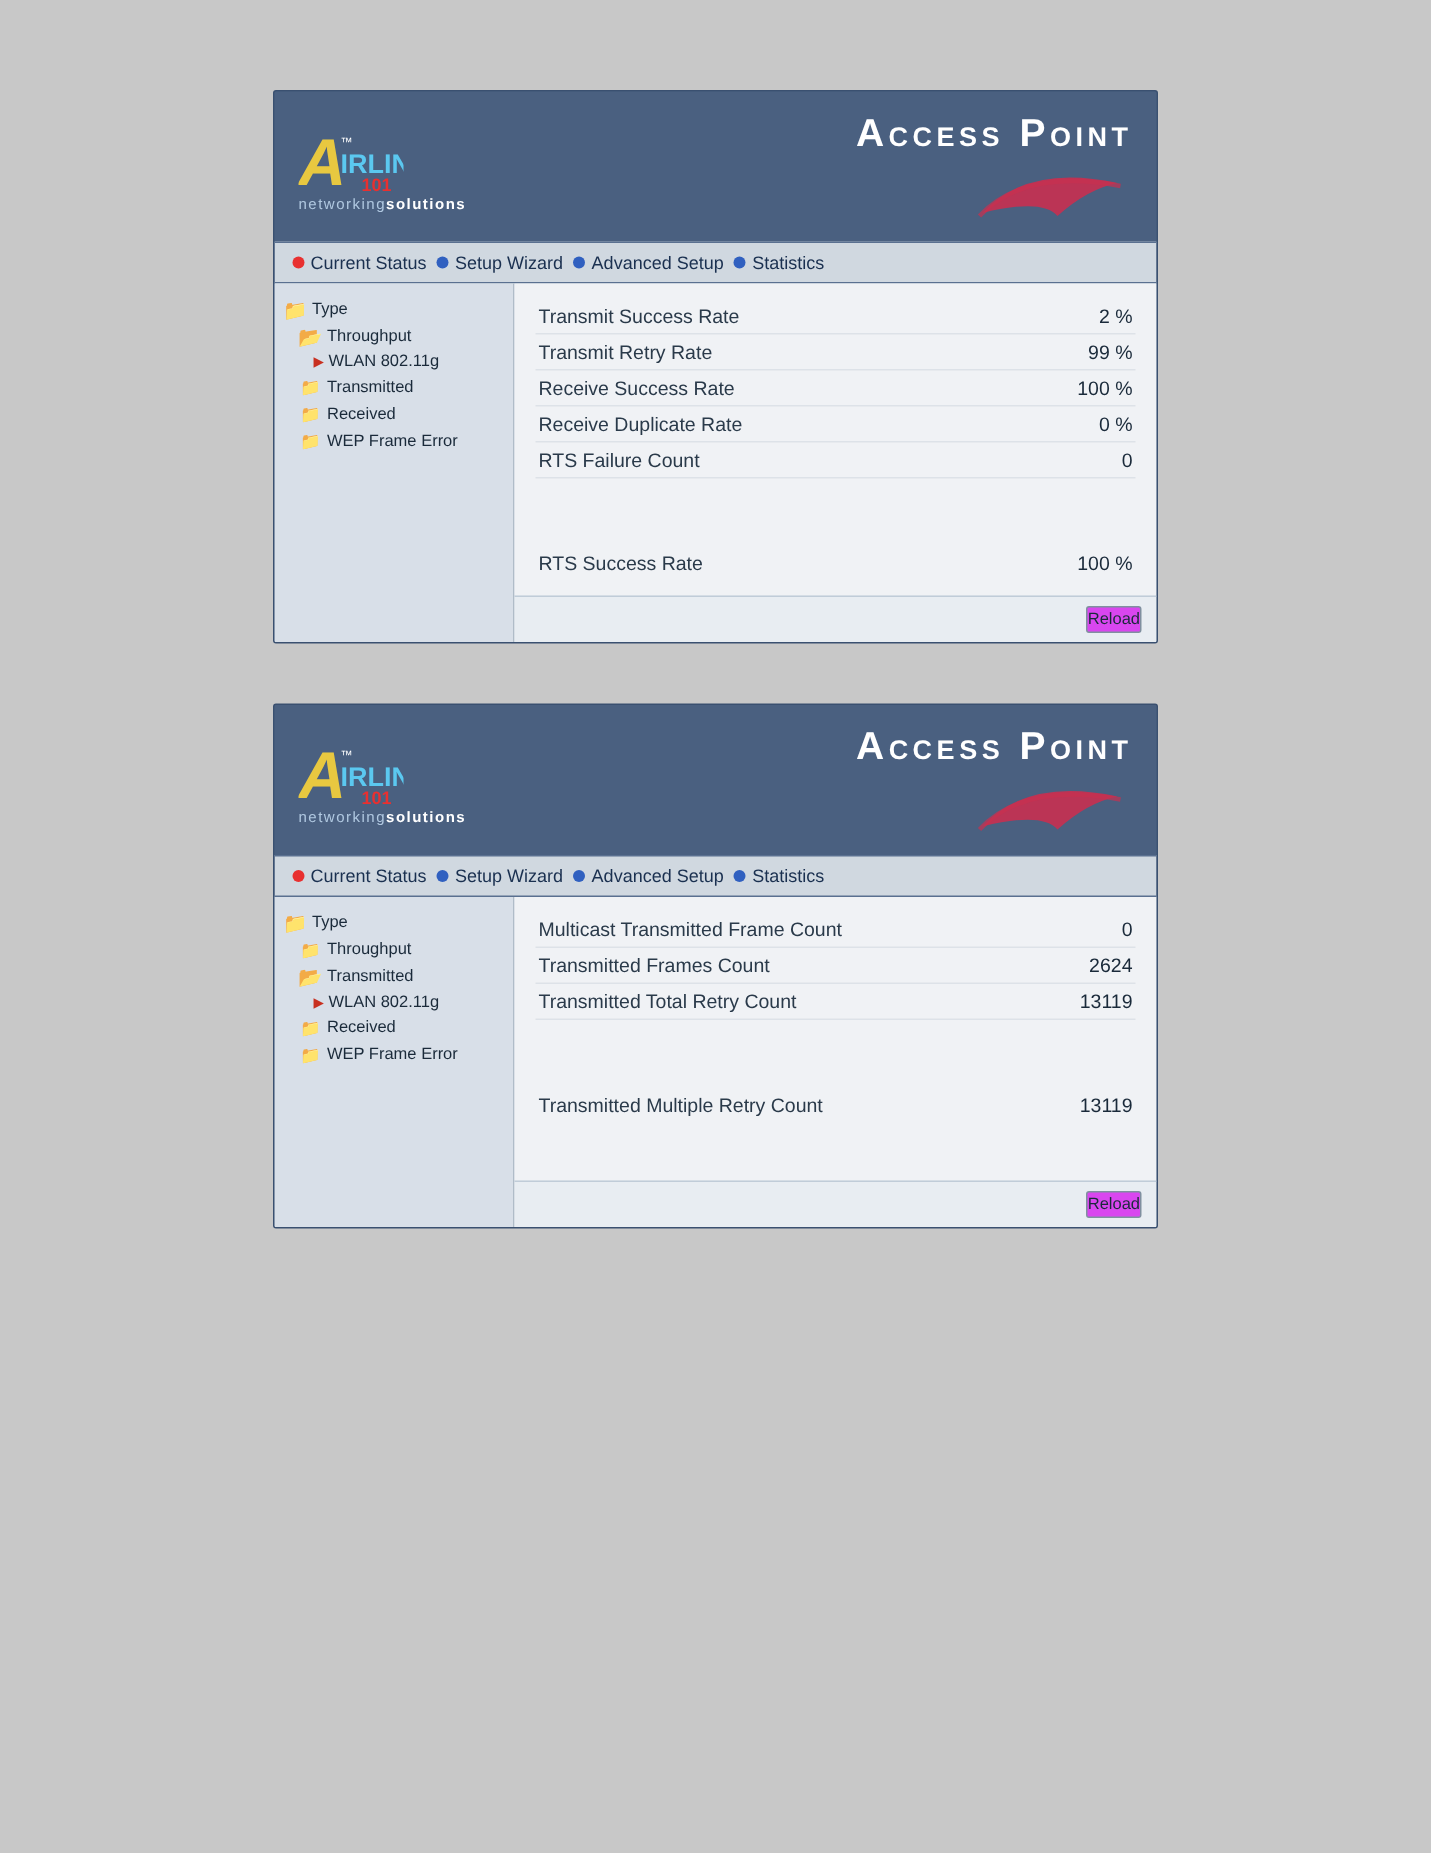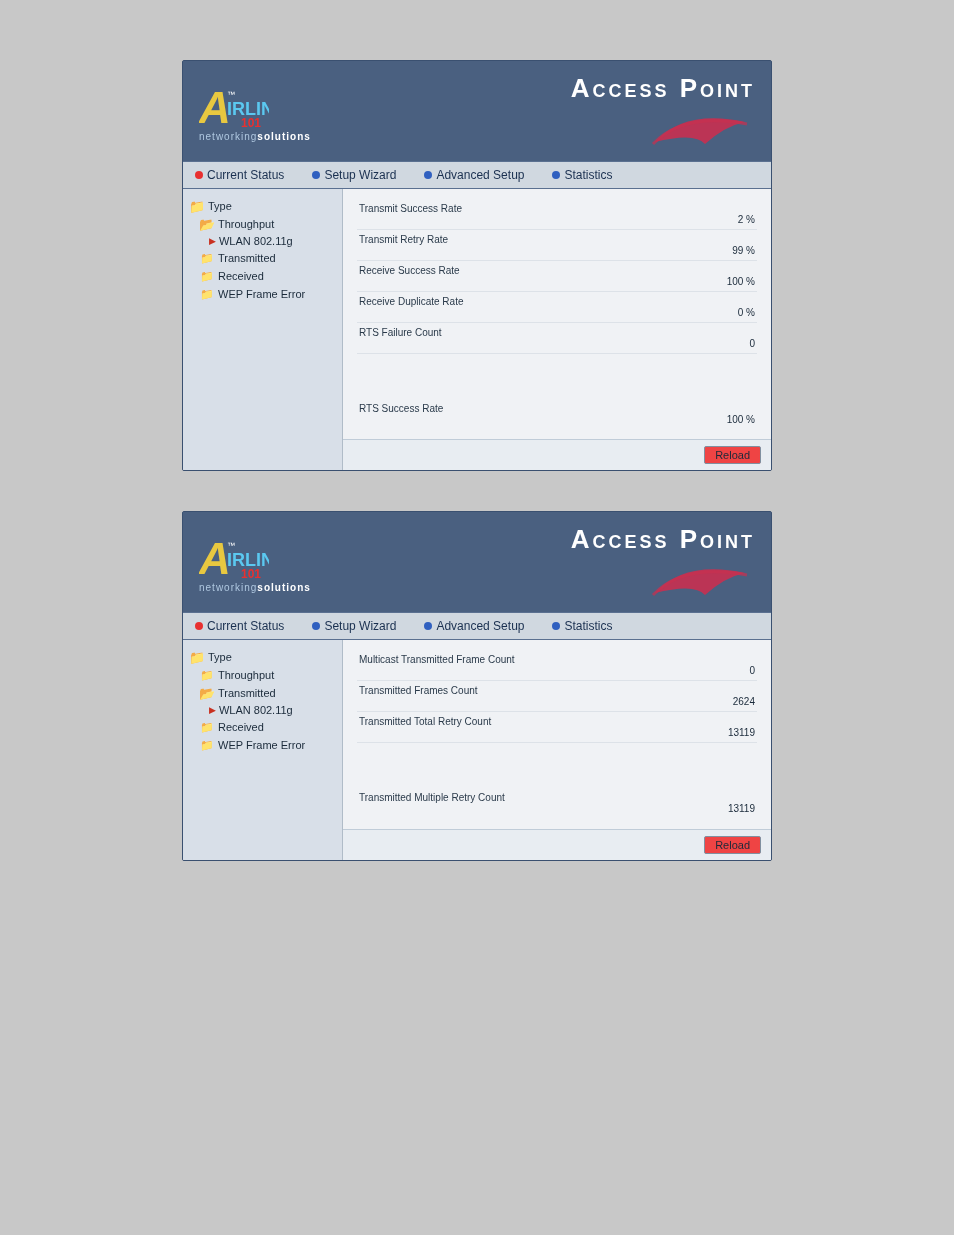--- a/index.html
+++ b/index.html
@@ -47,7 +47,7 @@
       background: #d0d8e0;
       padding: 6px 12px;
       display: flex;
-      gap: 28px;
+      gap: 7px;
       align-items: center;
       border-top: 1px solid #5a7090;
       border-bottom: 1px solid #5a7090;

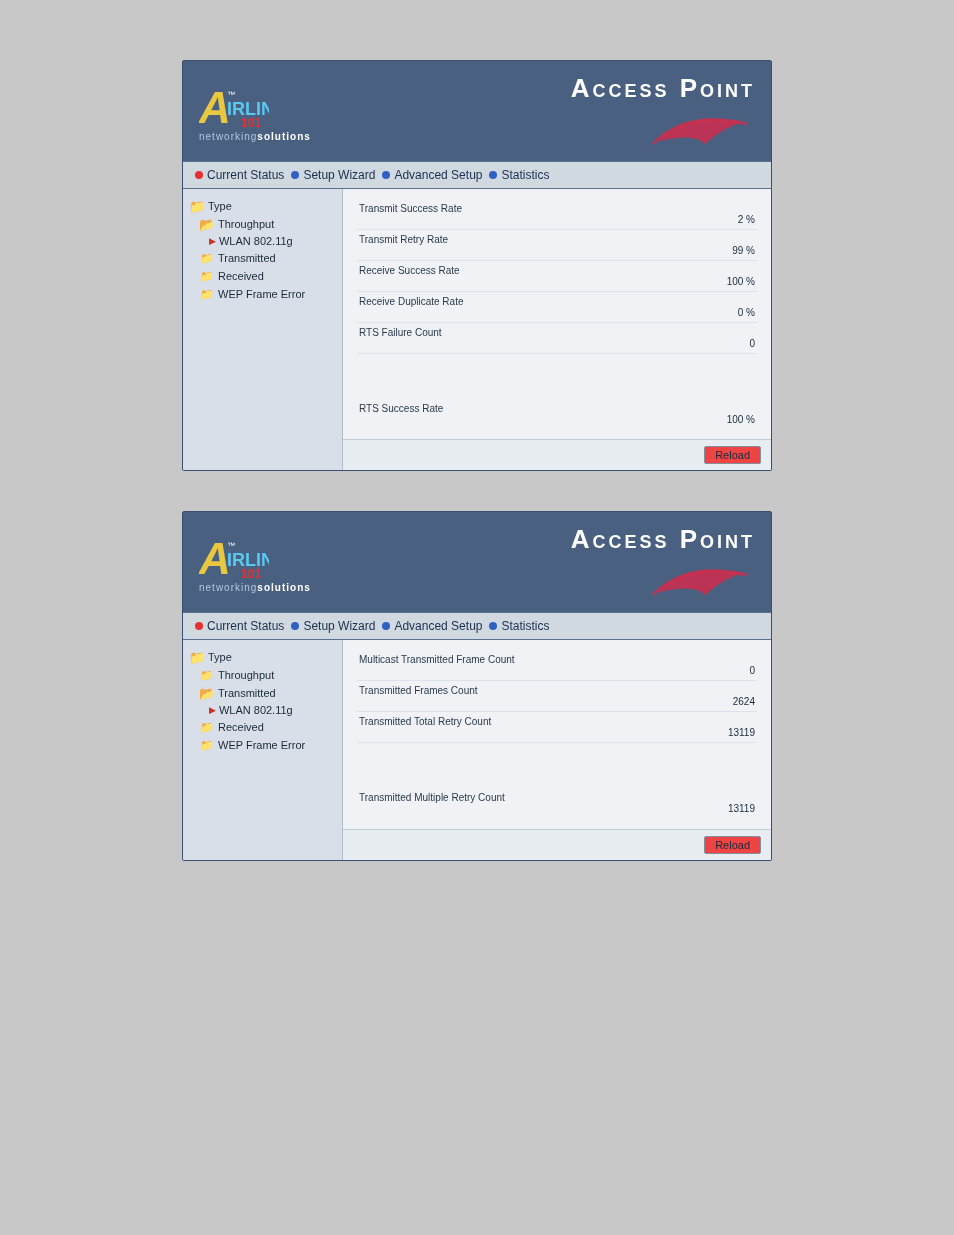--- a/index.html
+++ b/index.html
@@ -146,9 +146,8 @@
       justify-content: space-between;
       padding: 4px 2px;
       border-bottom: 1px solid #dde2e8;
-      font-size: 10px;
+      font-size: 13px;
       color: #1a2a3a;
-      flex-direction: column;
     }
 
     .stat-row:last-child {

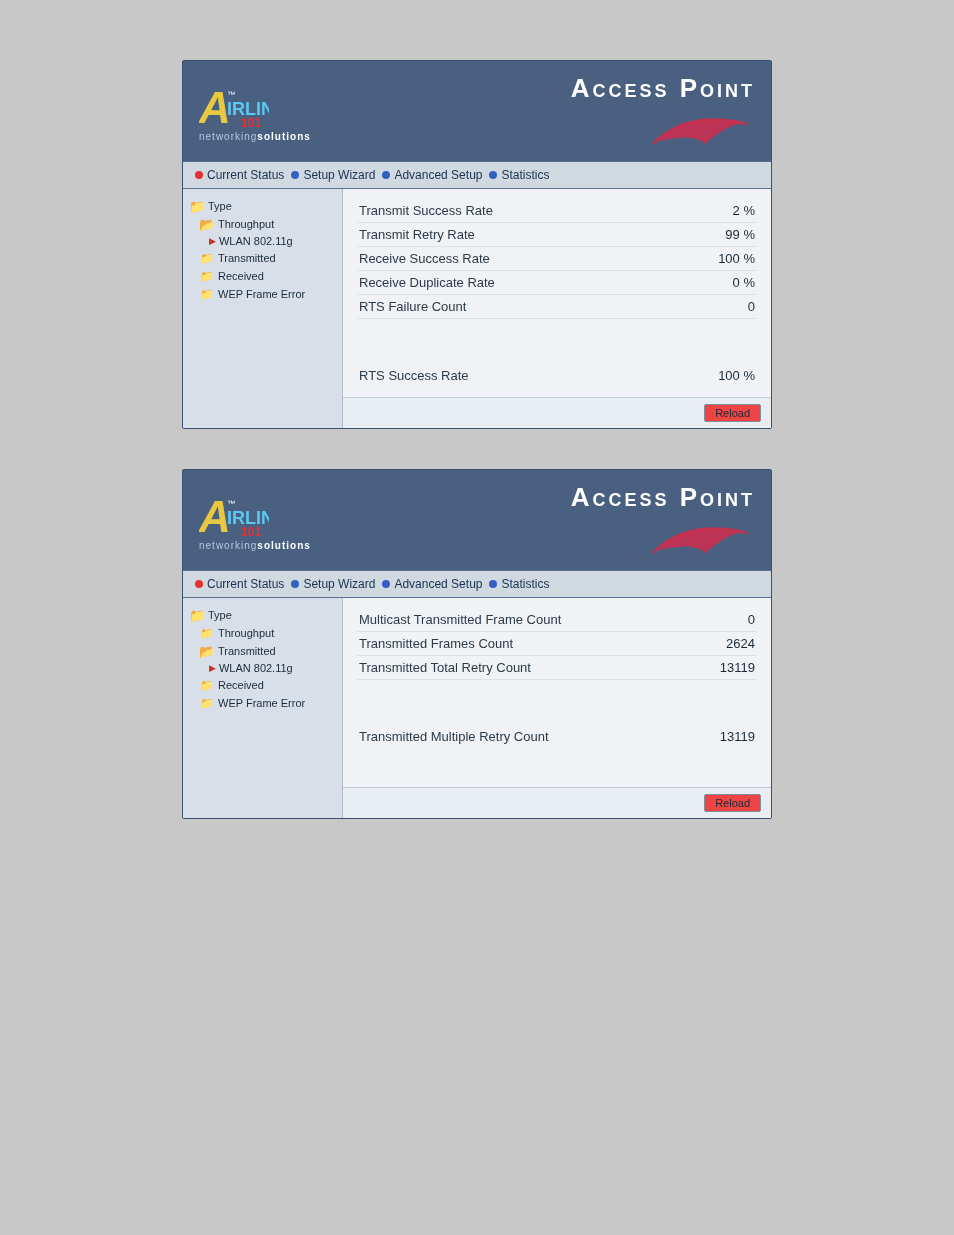--- a/index.html
+++ b/index.html
@@ -174,9 +174,9 @@
     }
 
     .reload-btn {
-      background: #ef4444;
+      background: #d946ef;
       border: 1px solid #8090a0;
-      padding: 2px 10px;
+      padding: 2px 0;
       font-size: 11px;
       cursor: pointer;
       color: #1a2a3a;

